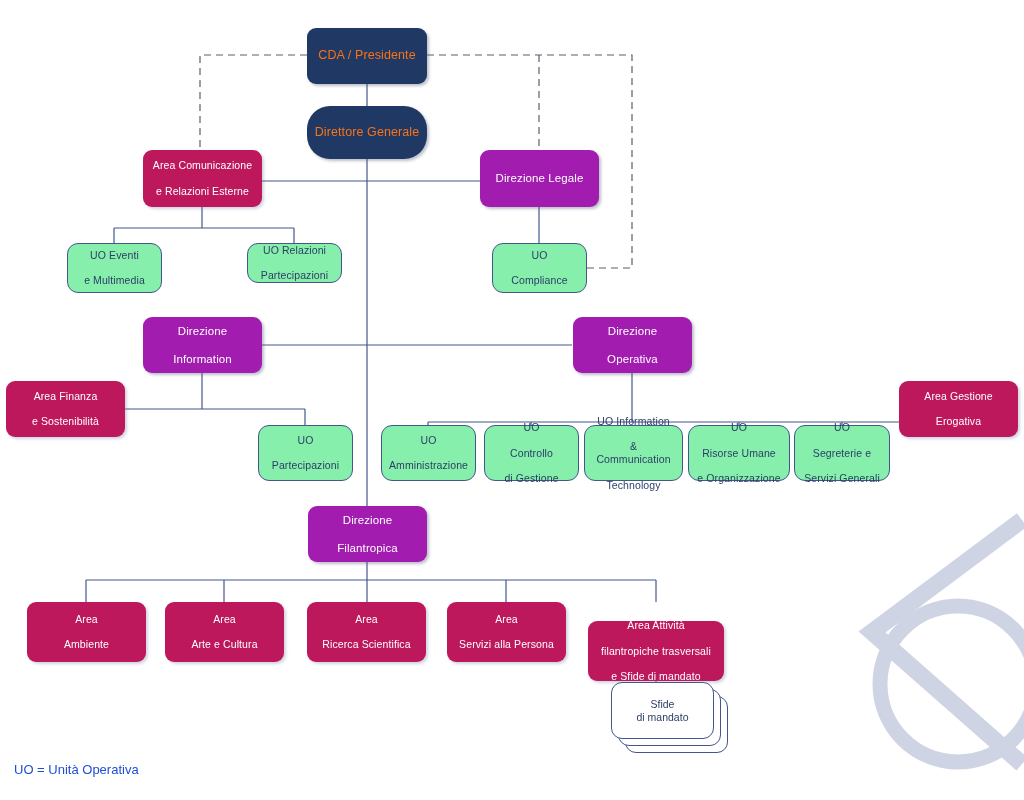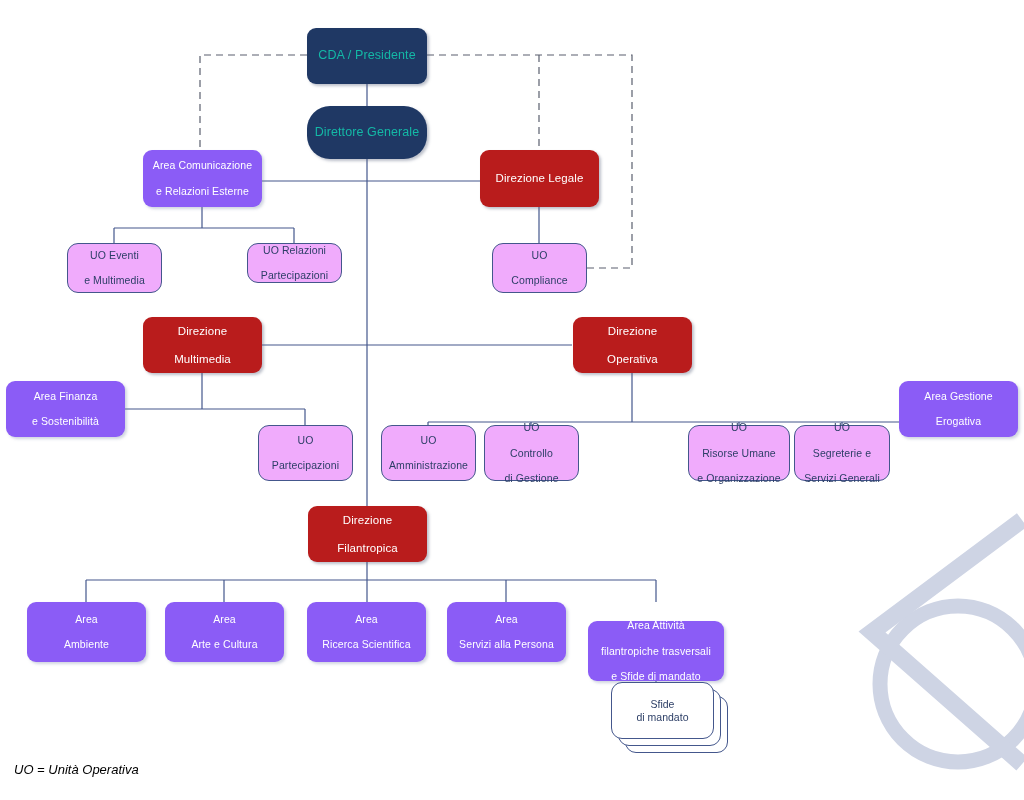--- a/index.html
+++ b/index.html
@@ -34,7 +34,7 @@
   
   .lvl-navy{
     background:#1F3864;
-    color:#14b8a6;
+    color:#f97316;
     border-radius:9px;
     font-size:12.5px;
     box-shadow:2px 2px 3px rgba(90,100,125,.40);

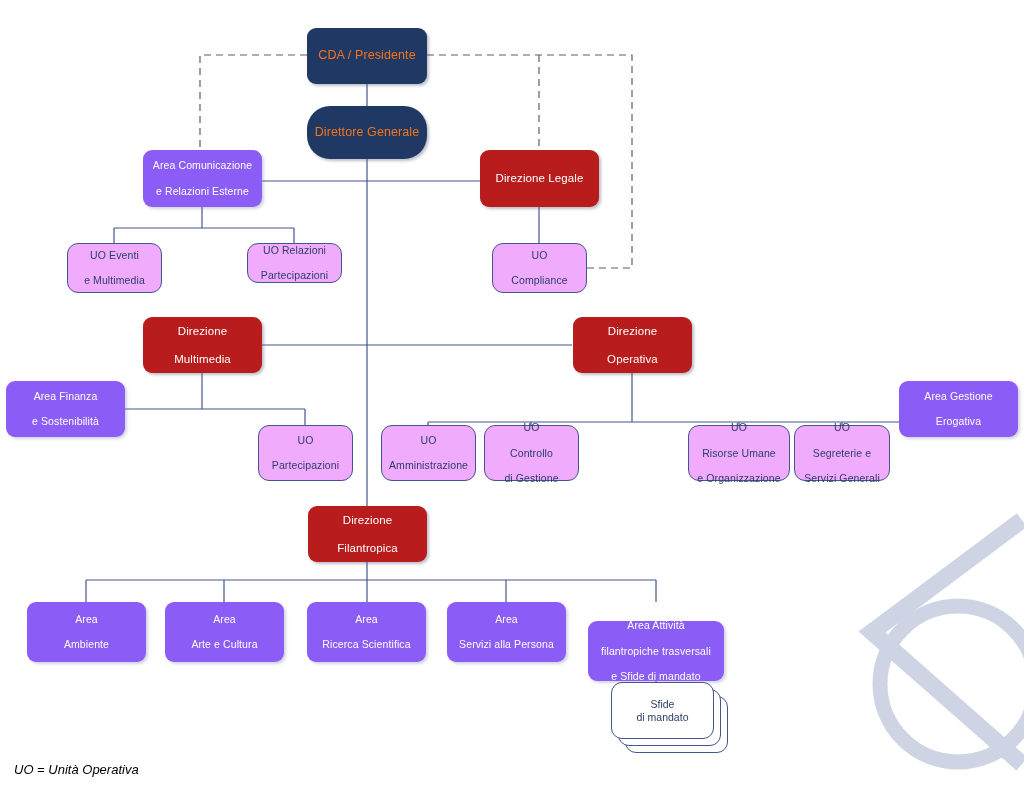--- a/index.html
+++ b/index.html
@@ -49,7 +49,7 @@
   }
   
   .lvl-area{
-    background:#8b5cf6;
+    background:#be185d;
     color:#ffffff;
     border-radius:9px;
     font-size:10.5px;

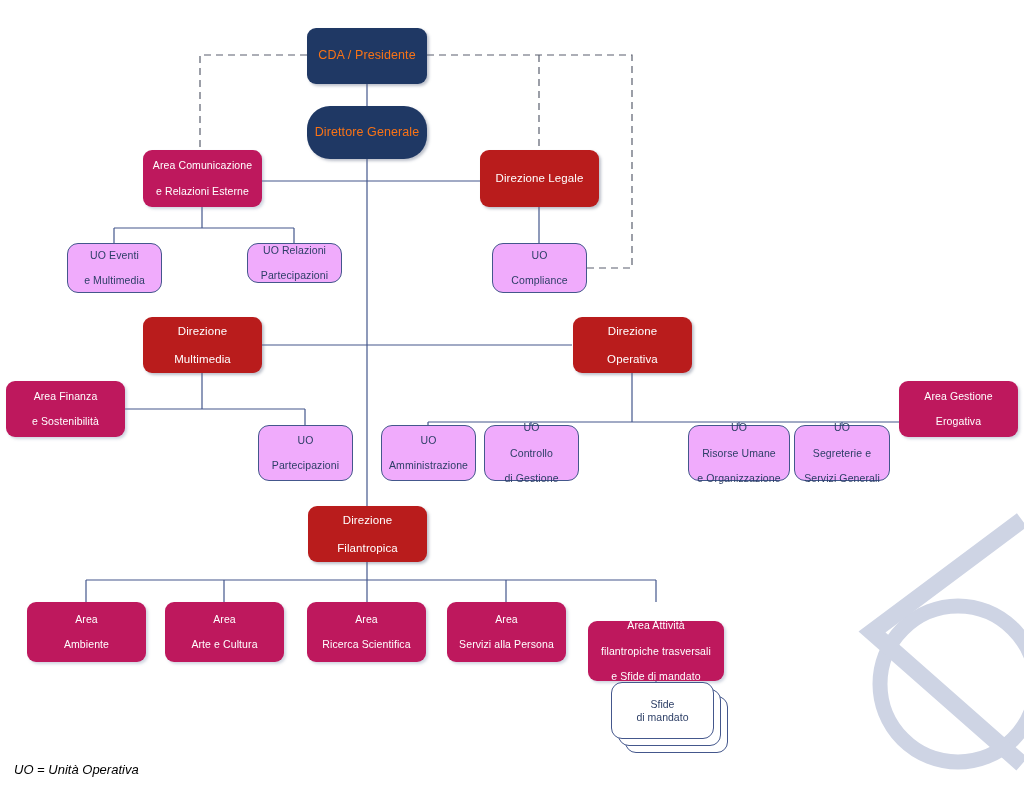--- a/index.html
+++ b/index.html
@@ -41,7 +41,7 @@
   }
   
   .lvl-slate{
-    background:#b91c1c;
+    background:#a21caf;
     color:#ffffff;
     border-radius:9px;
     font-size:11.5px;

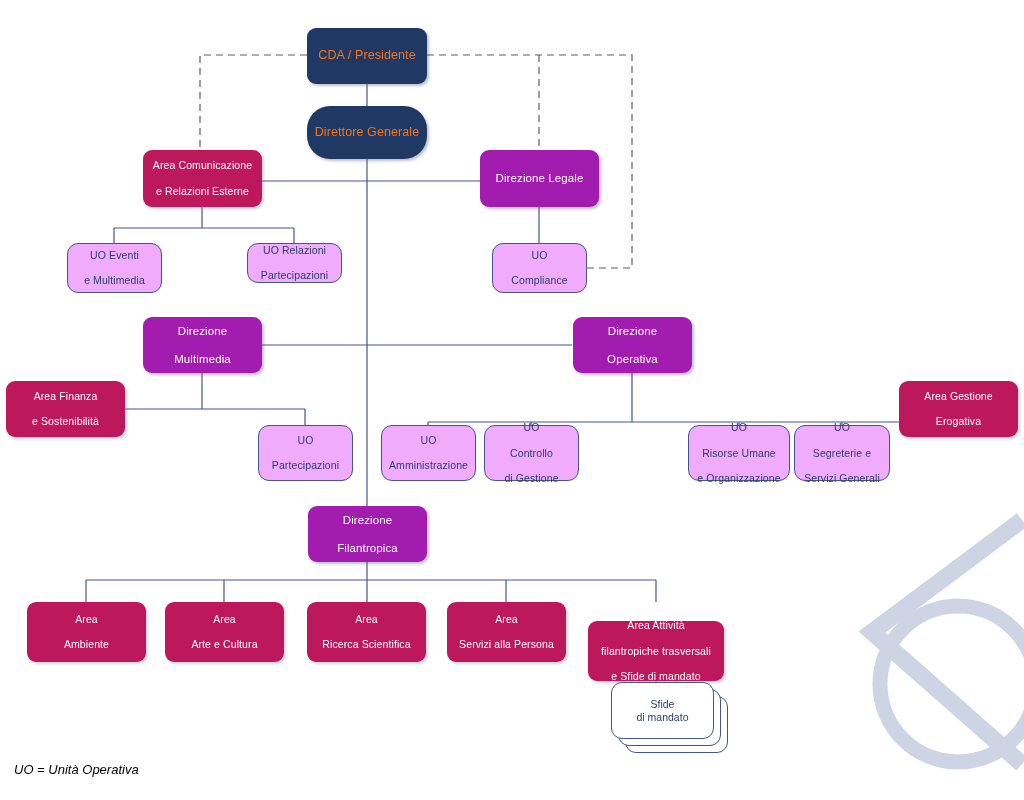--- a/index.html
+++ b/index.html
@@ -57,7 +57,7 @@
   }
   
   .lvl-uo{
-    background:#f0abfc;
+    background:#86efac;
     color:#2C3E66;
     border:1px solid #44578C;
     border-radius:11px;

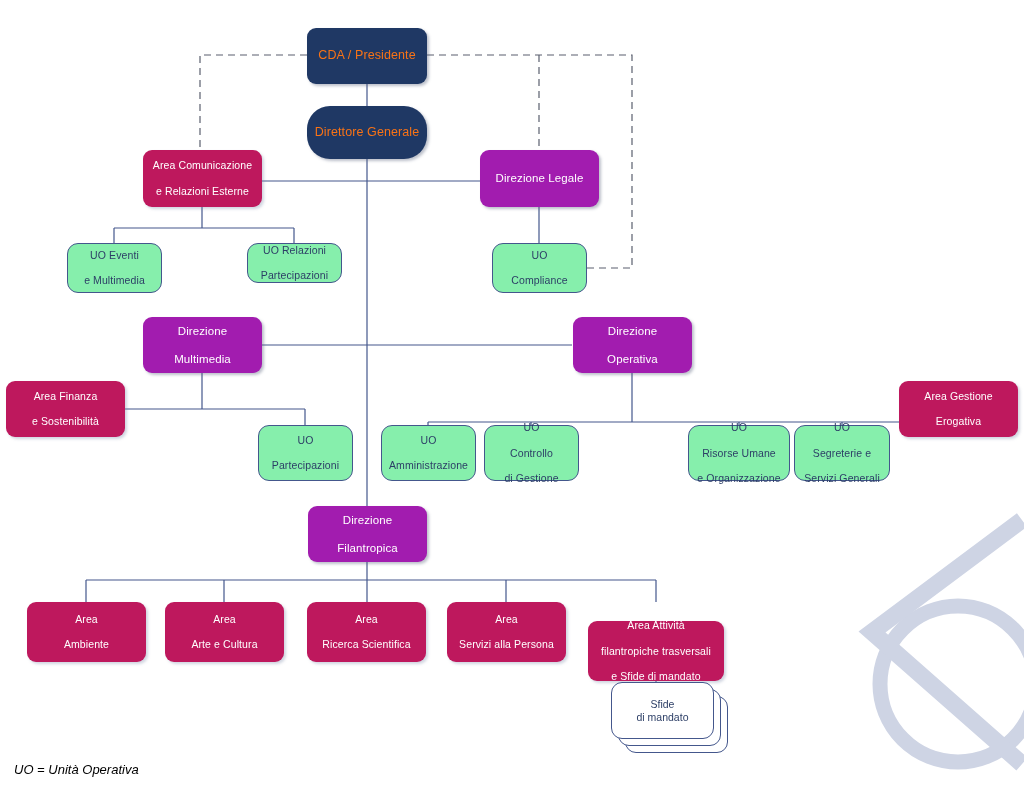--- a/index.html
+++ b/index.html
@@ -197,7 +197,7 @@
   <div class="node lvl-slate" style="left:143px;top:317px;width:119px;height:56px;">
     <span>
       <span>Direzione</span><br>
-      <span>Multimedia</span>
+      <span>Information</span>
     </span>
   </div>
 

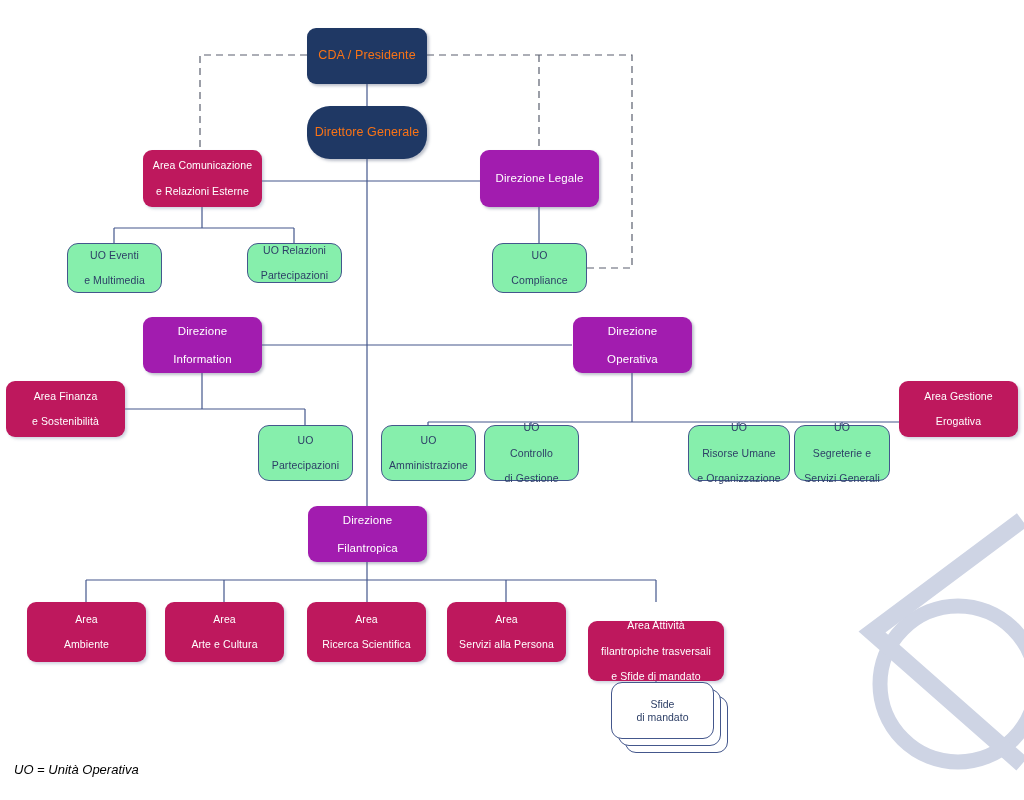--- a/index.html
+++ b/index.html
@@ -244,6 +244,13 @@
     </span>
   </div>
 
+  <div class="node lvl-uo" style="left:584px;top:425px;width:99px;height:56px;">
+    <span>
+      <span>UO Information</span><br>
+      <span>&amp; Communication</span><br>
+      <span>Technology</span>
+    </span>
+  </div>
 
   <div class="node lvl-uo" style="left:688px;top:425px;width:102px;height:56px;">
     <span>

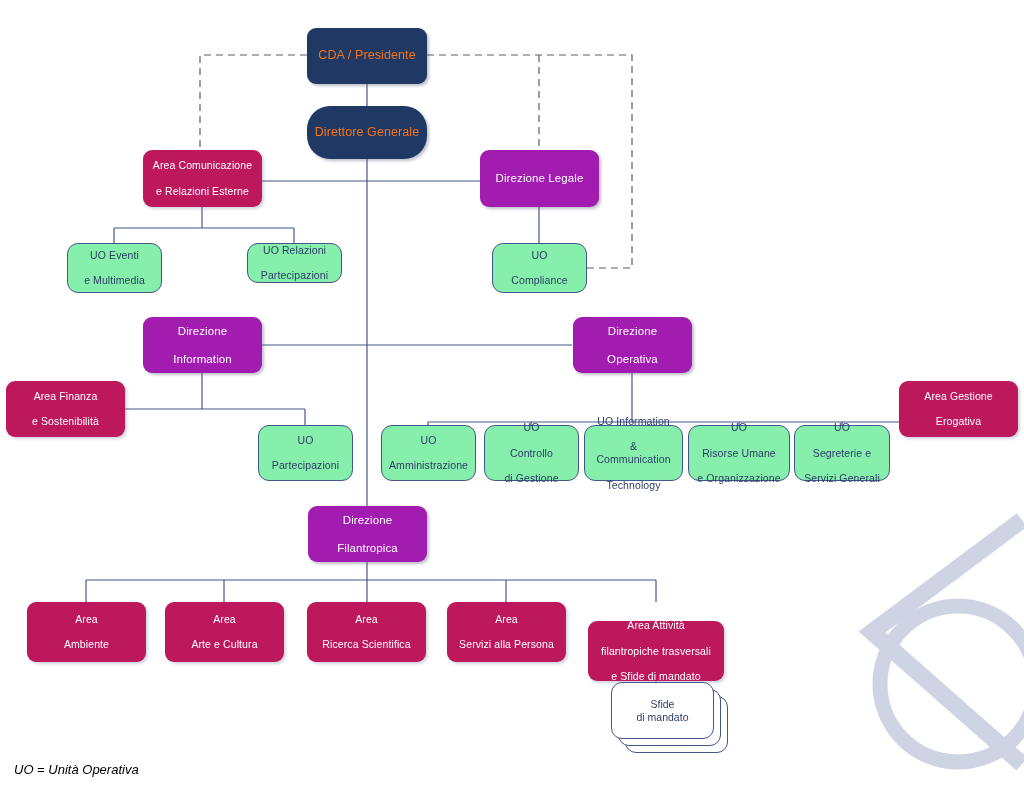--- a/index.html
+++ b/index.html
@@ -86,9 +86,8 @@
     left:14px;
     top:762px;
     font-size:13px;
-    color:#000000;
+    color:#1d4ed8;
     z-index:4;
-    font-style:italic;
   }
 </style>
 </head>

